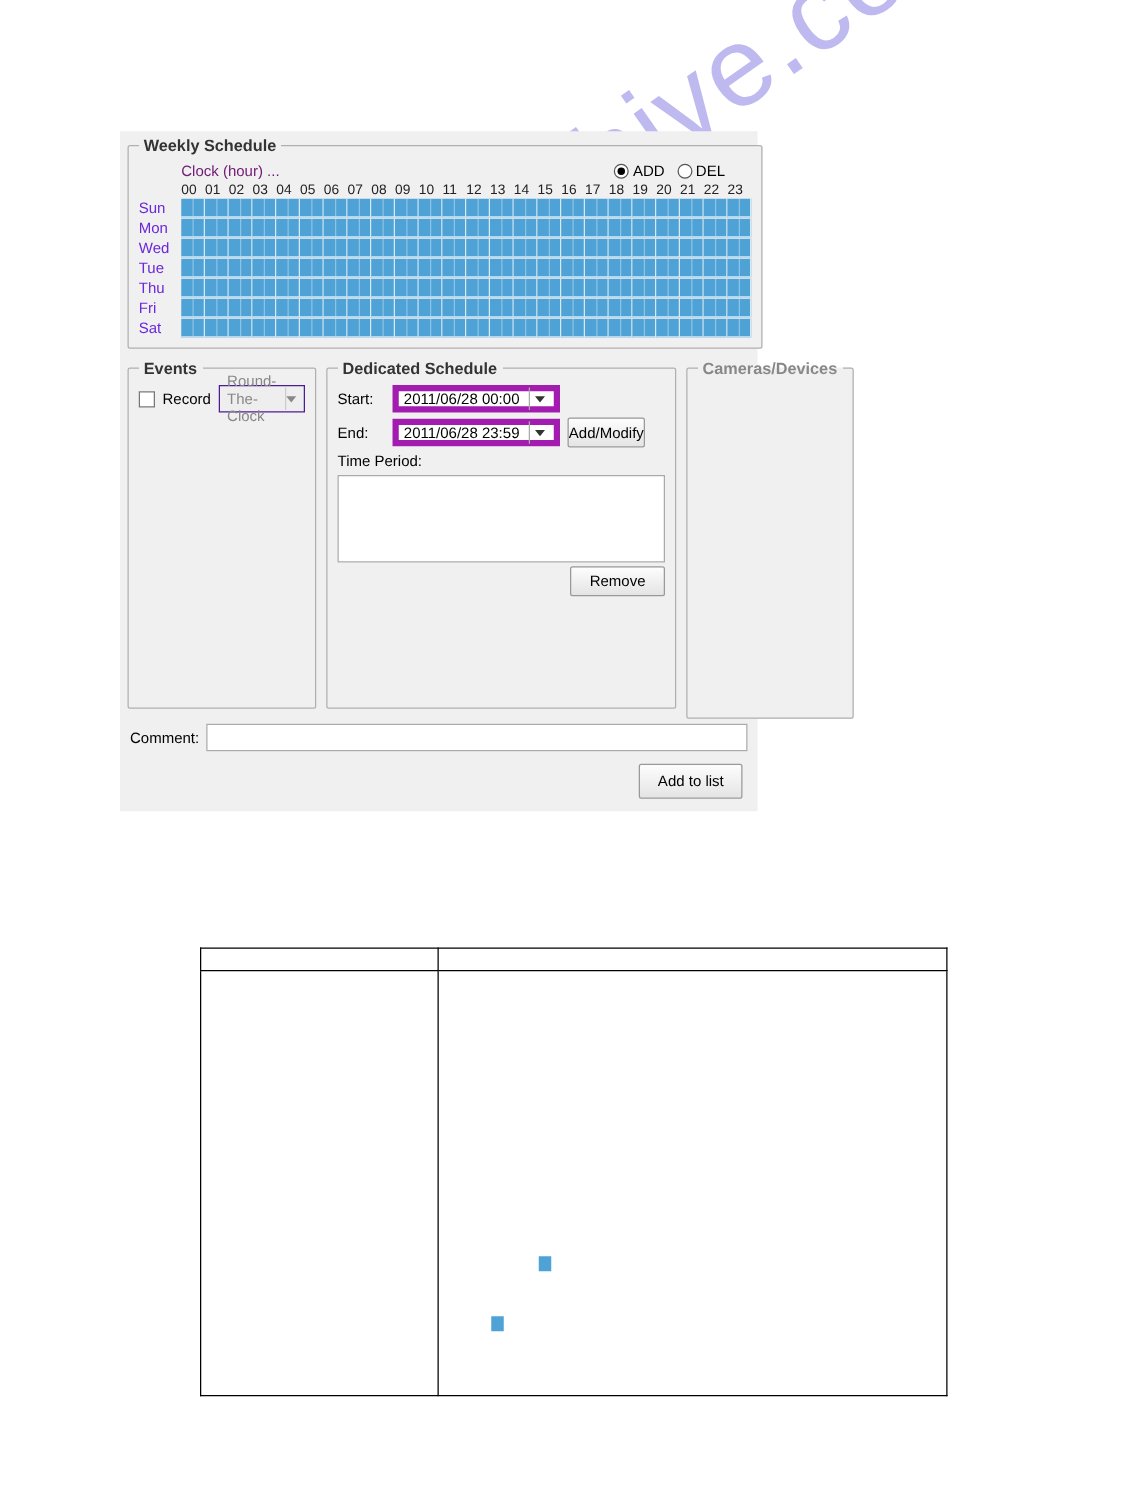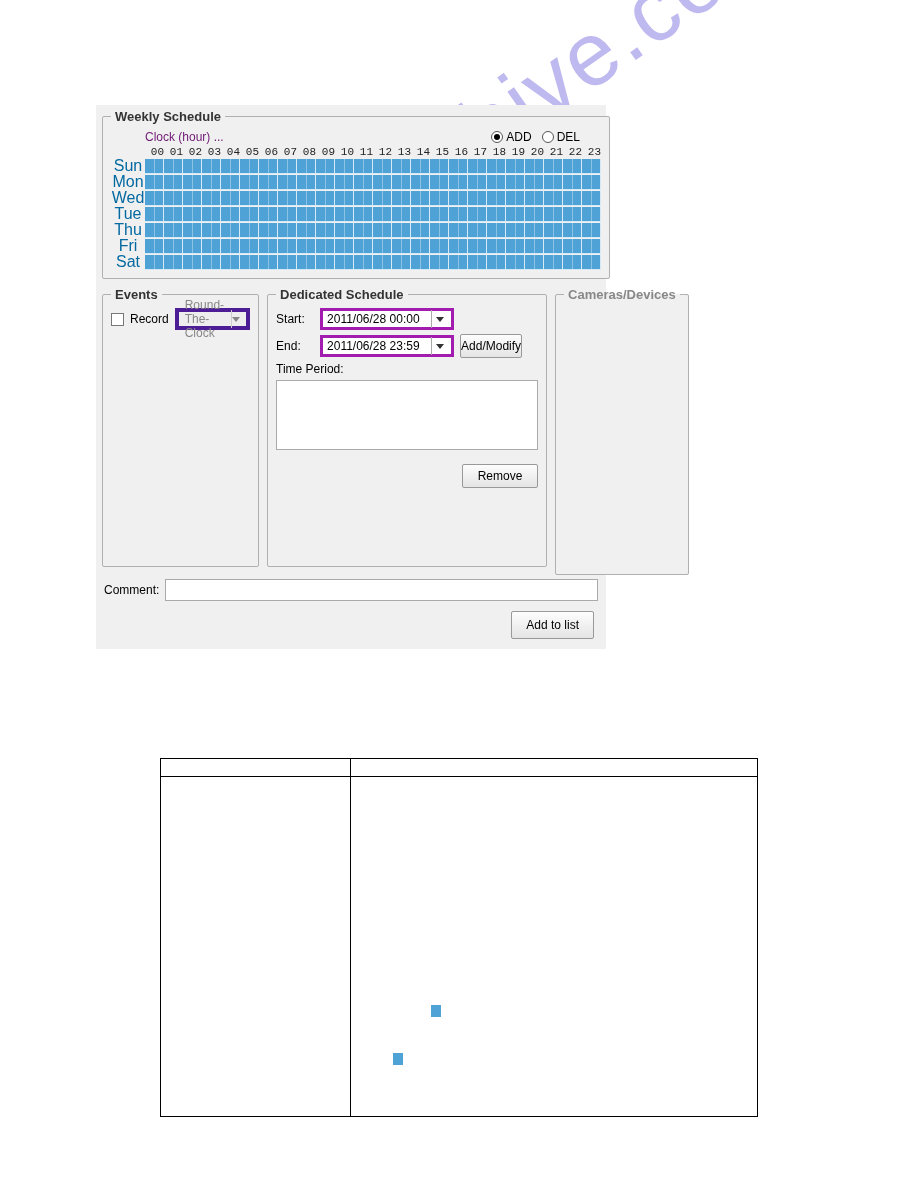--- a/index.html
+++ b/index.html
@@ -68,10 +68,9 @@
   }
   .hours-row span {
     width: 19px;
-    text-align: right;
+    text-align: left;
     font-size: 11px;
     color: #222;
-    font-family: Liberation Mono, monospace;
   }
   .grid-row {
     display: flex;

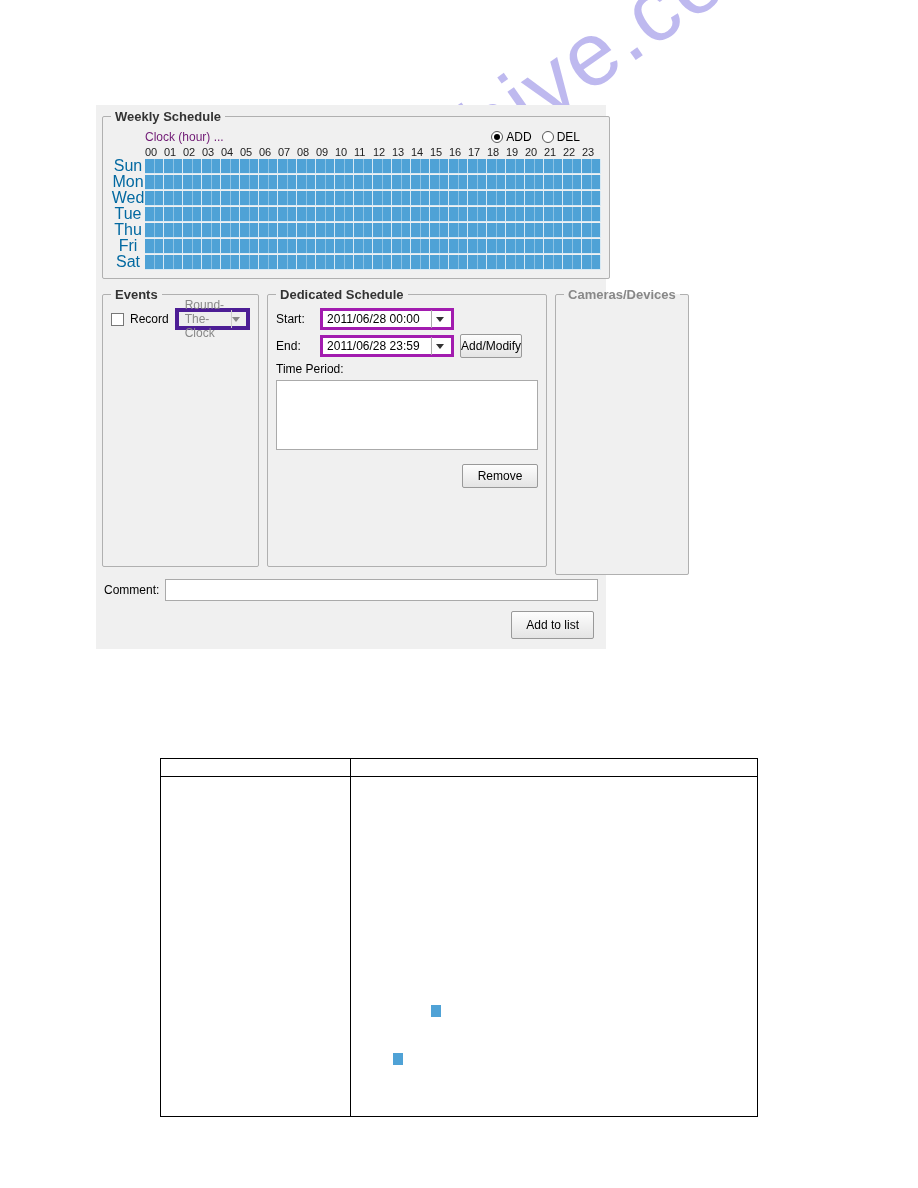--- a/index.html
+++ b/index.html
@@ -79,9 +79,9 @@
   }
   .day-label {
     width: 34px;
-    text-align: center;
-    font-size: 16px;
-    color: #0369a1;
+    text-align: left;
+    font-size: 12px;
+    color: #6d28d9;
   }
   .cells {
     display: flex;

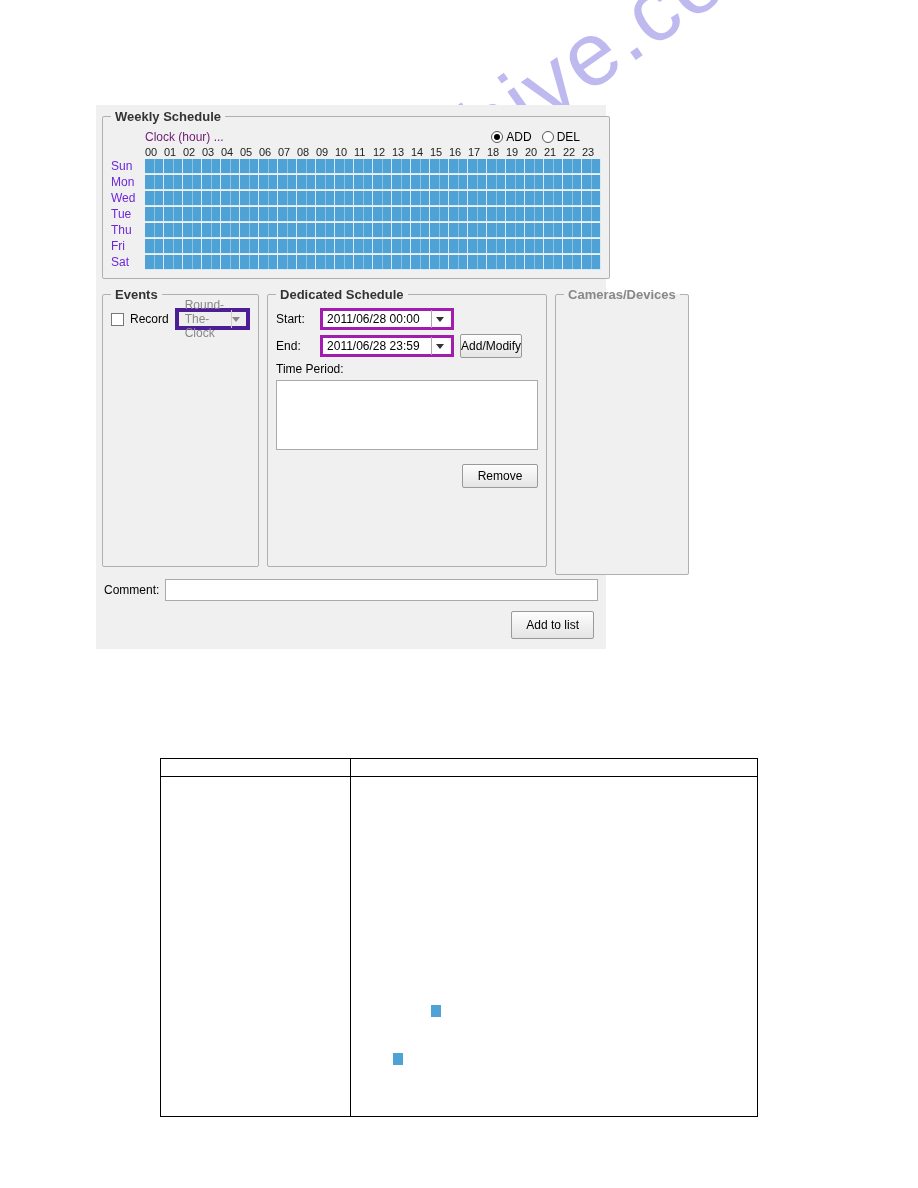--- a/index.html
+++ b/index.html
@@ -119,7 +119,7 @@
   .sel-box {
     flex: 1;
     height: 22px;
-    border: 4px solid #4c1d95;
+    border: 1px solid #4c1d95;
     background: #eee;
     color: #888;
     display: flex;

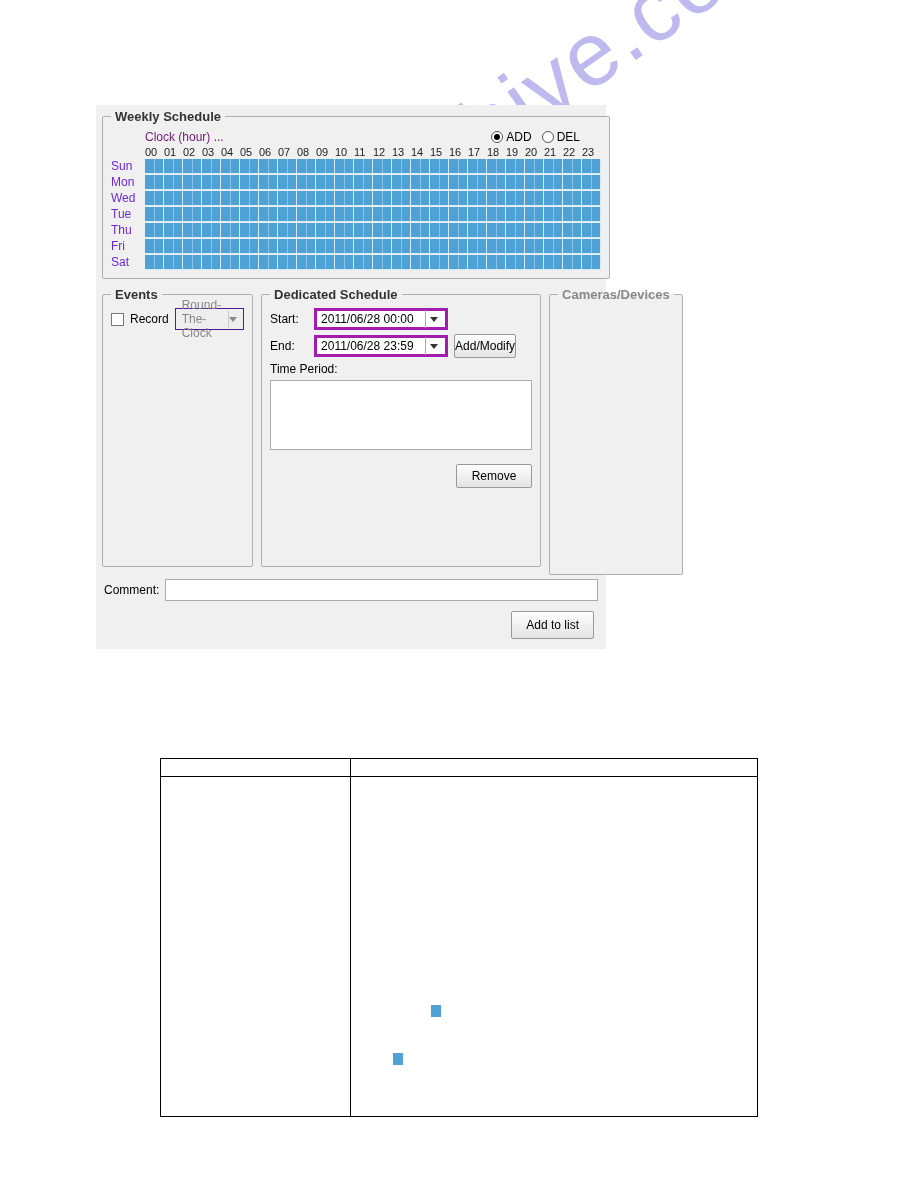--- a/index.html
+++ b/index.html
@@ -145,7 +145,7 @@
   }
   .ded-label { width: 38px; }
   .date-box {
-    width: 134px; height: 22px; border: 3px solid #a21caf; background: #fff;
+    width: 134px; height: 22px; border: 5px solid #a21caf; background: #fff;
     display: flex; align-items: center; padding: 0 4px; color: #000;
   }
   .date-box .arrow { margin-left: auto; width: 16px; height: 18px; border-left: 1px solid #aaa; display:flex;align-items:center;justify-content:center; color:#333;}

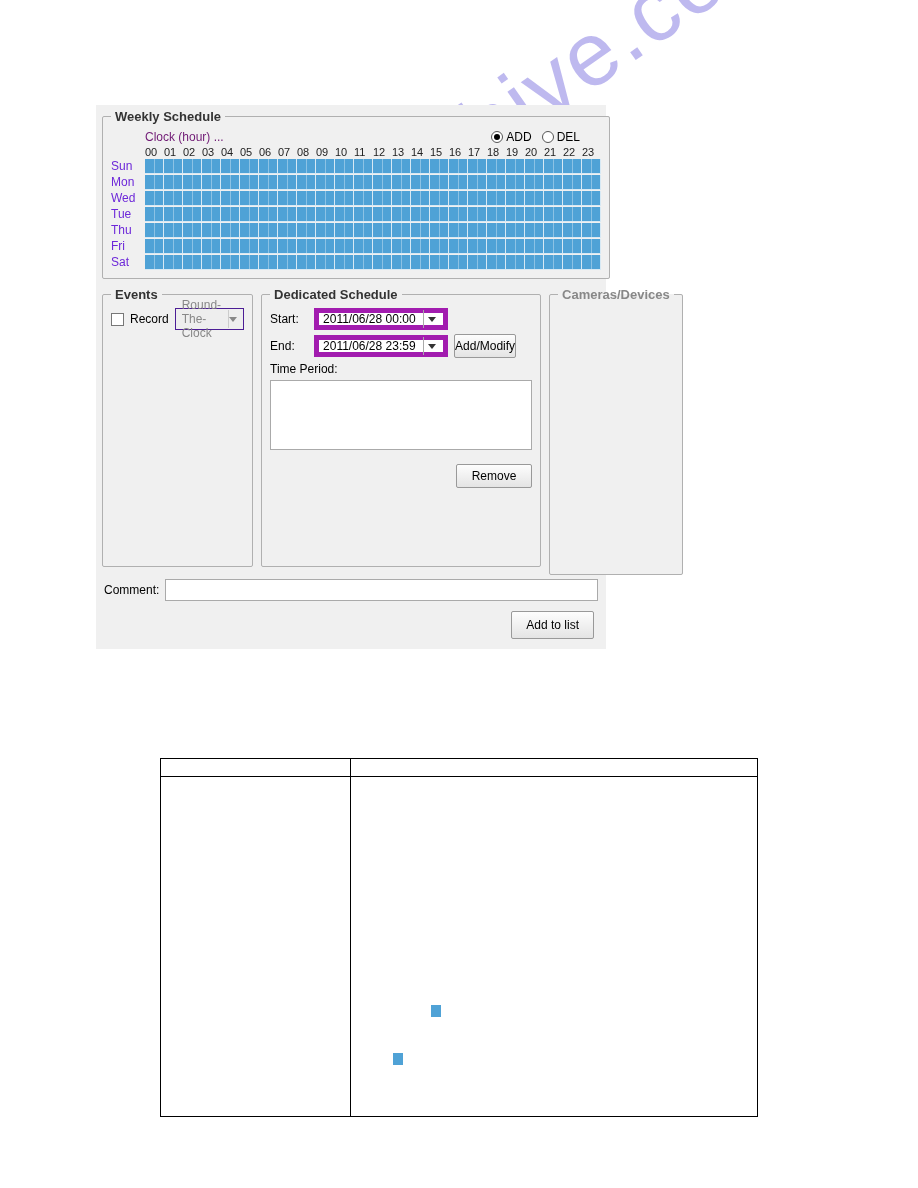--- a/index.html
+++ b/index.html
@@ -163,7 +163,7 @@
     width: 262px; height: 70px;
     border: 1px solid #aaa; background: #fff; margin-top: 4px;
   }
-  .remove-row { display:flex; justify-content:flex-end; margin-top:14px;align-items:center; }
+  .remove-row { display:flex; justify-content:flex-end; margin-top:3px;align-items:center; }
   .cameras-box fieldset { height: 100%; }
   .cameras-inner { height: 250px; }
   .comment-row {

